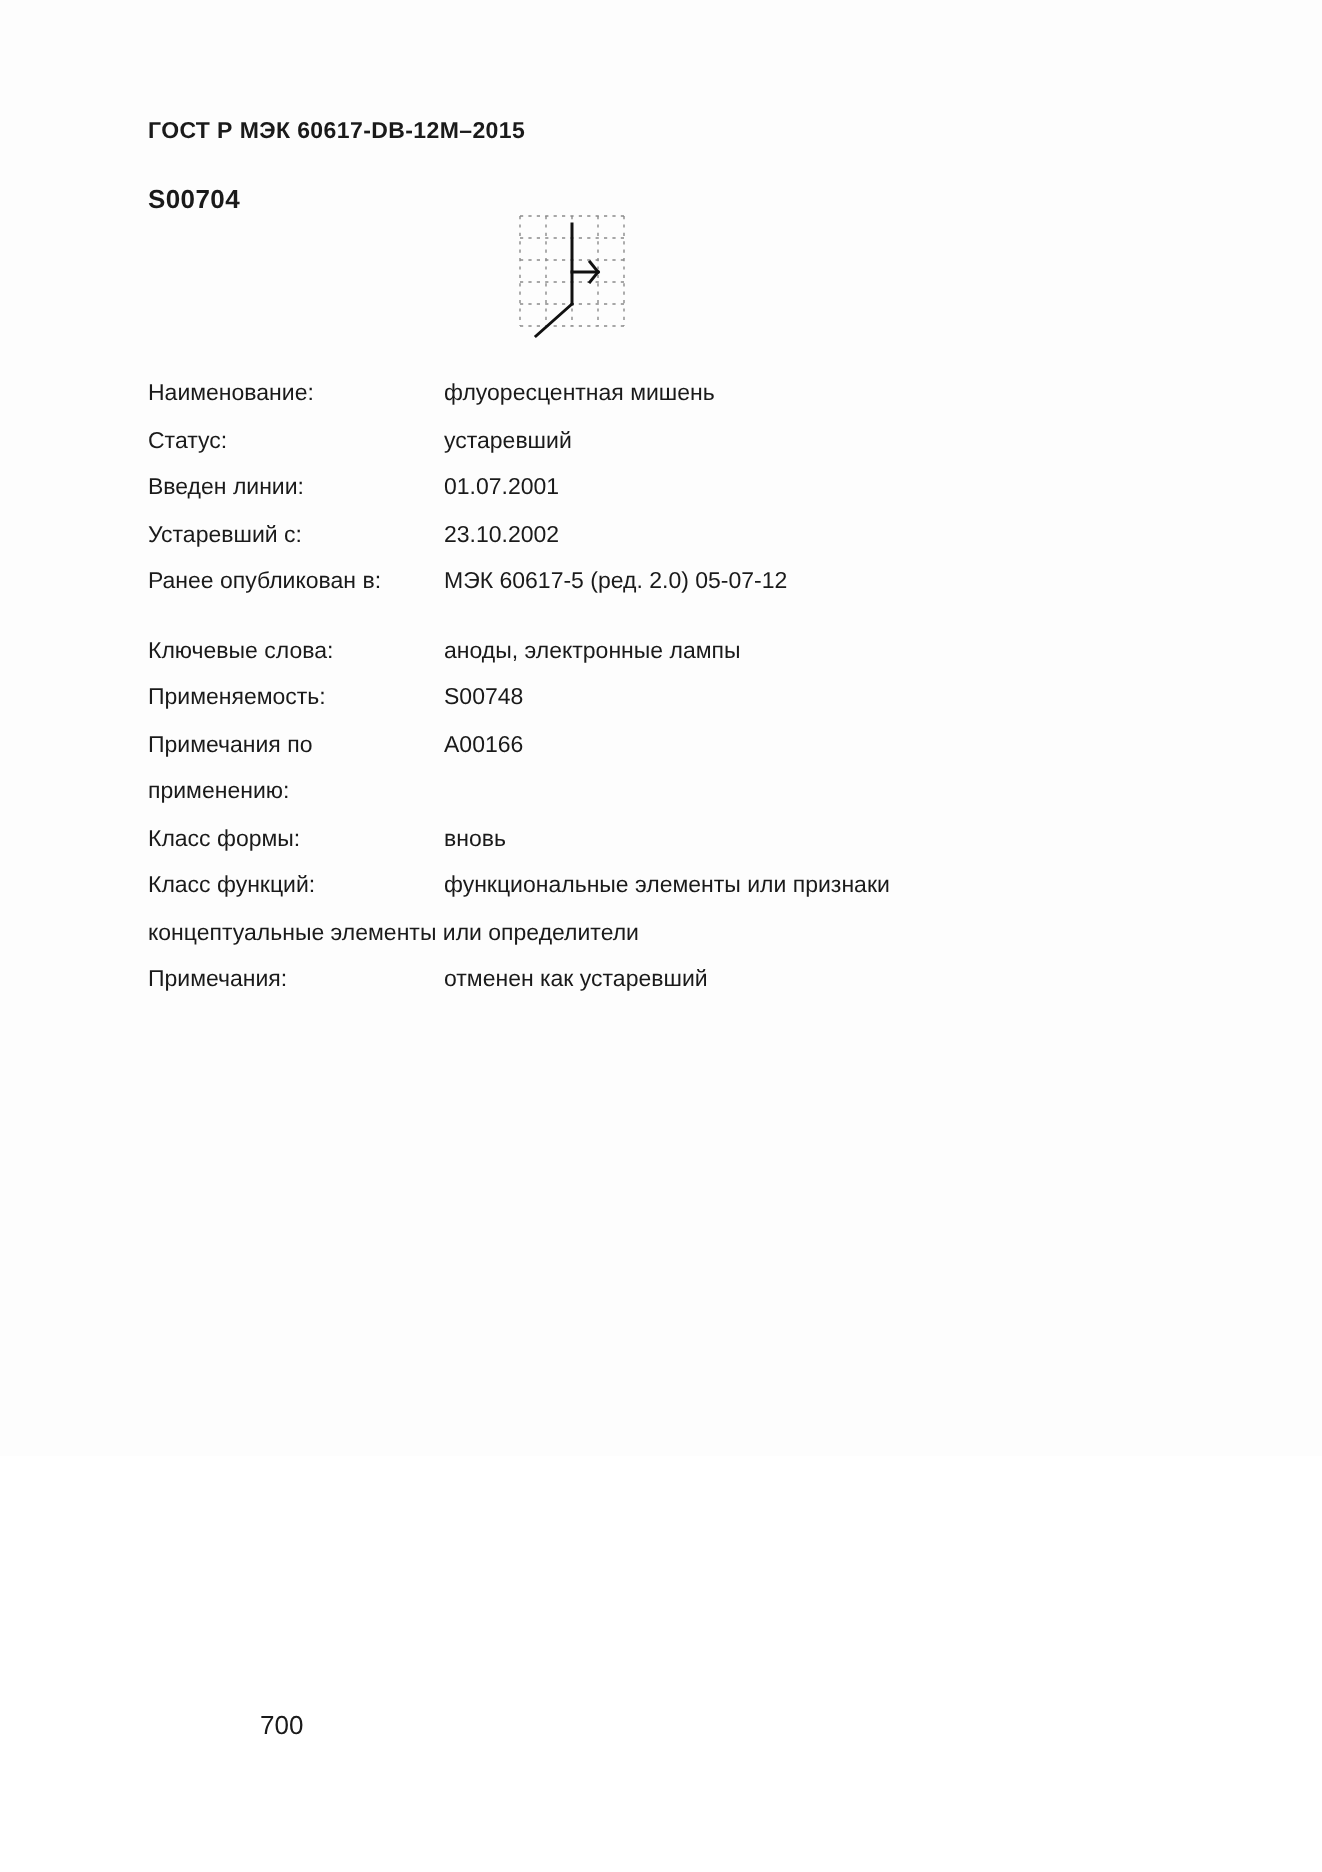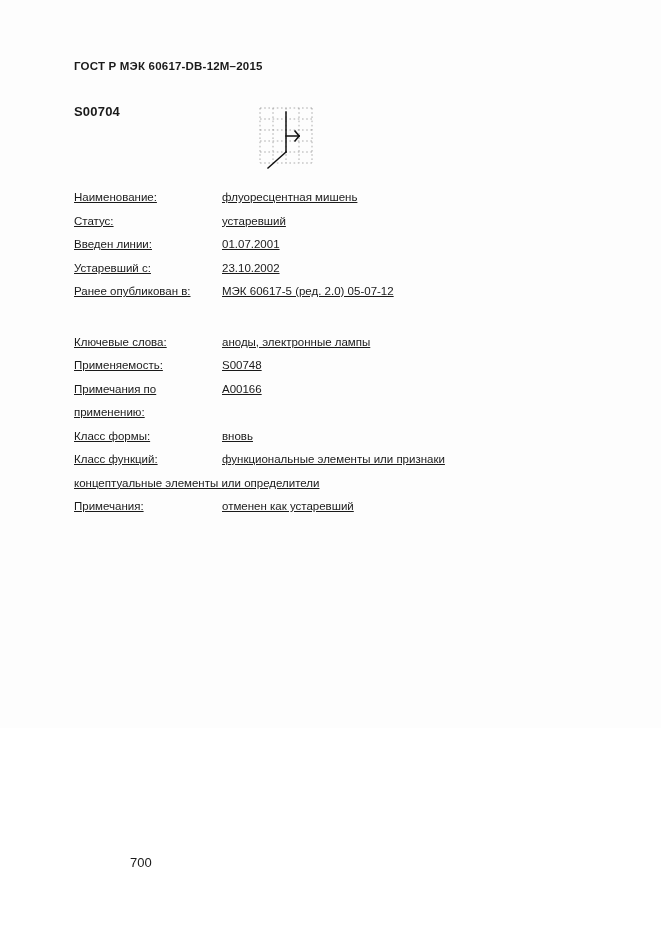--- a/index.html
+++ b/index.html
@@ -35,7 +35,7 @@
   .symbol-code {
     position: absolute;
     left: 74px;
-    top: 104px;
+    top: 92px;
     font-size: 13px;
     font-weight: bold;
     letter-spacing: 0.2px;

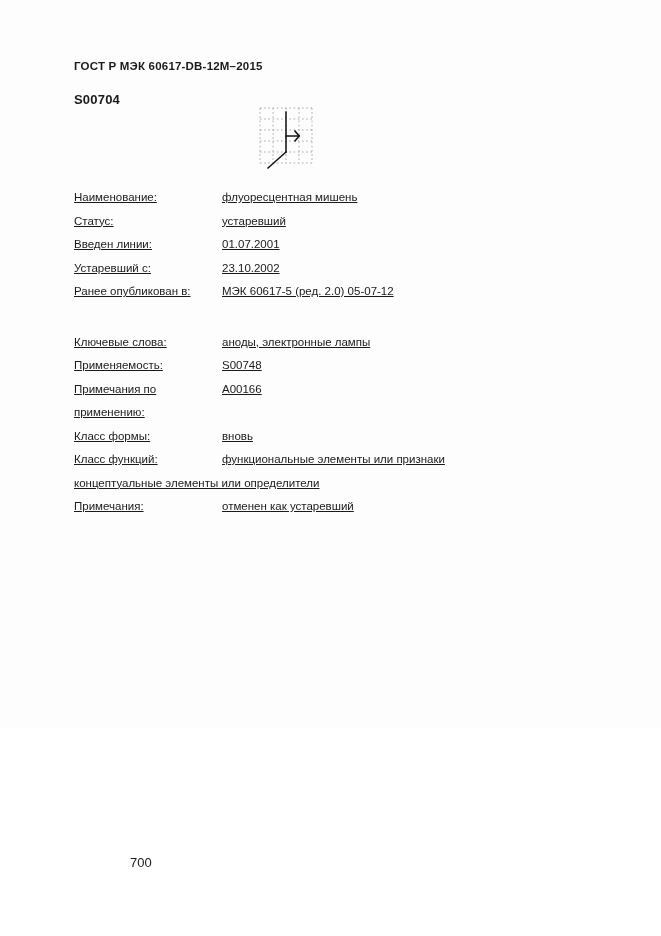--- a/index.html
+++ b/index.html
@@ -52,7 +52,6 @@
     left: 74px;
     top: 186px;
     width: 520px;
-    text-decoration: underline;
   }
   .row {
     display: flex;

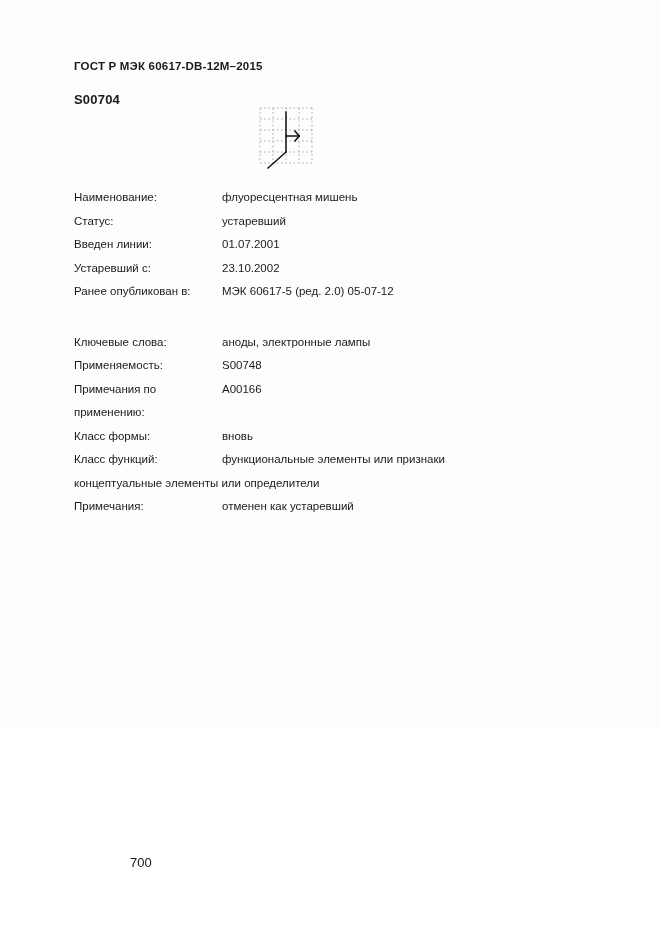--- a/index.html
+++ b/index.html
@@ -59,7 +59,7 @@
     min-height: 23.5px;
   }
   .row.gap {
-    margin-top: 27px;
+    margin-top: 11px;
   }
   .label {
     width: 148px;

